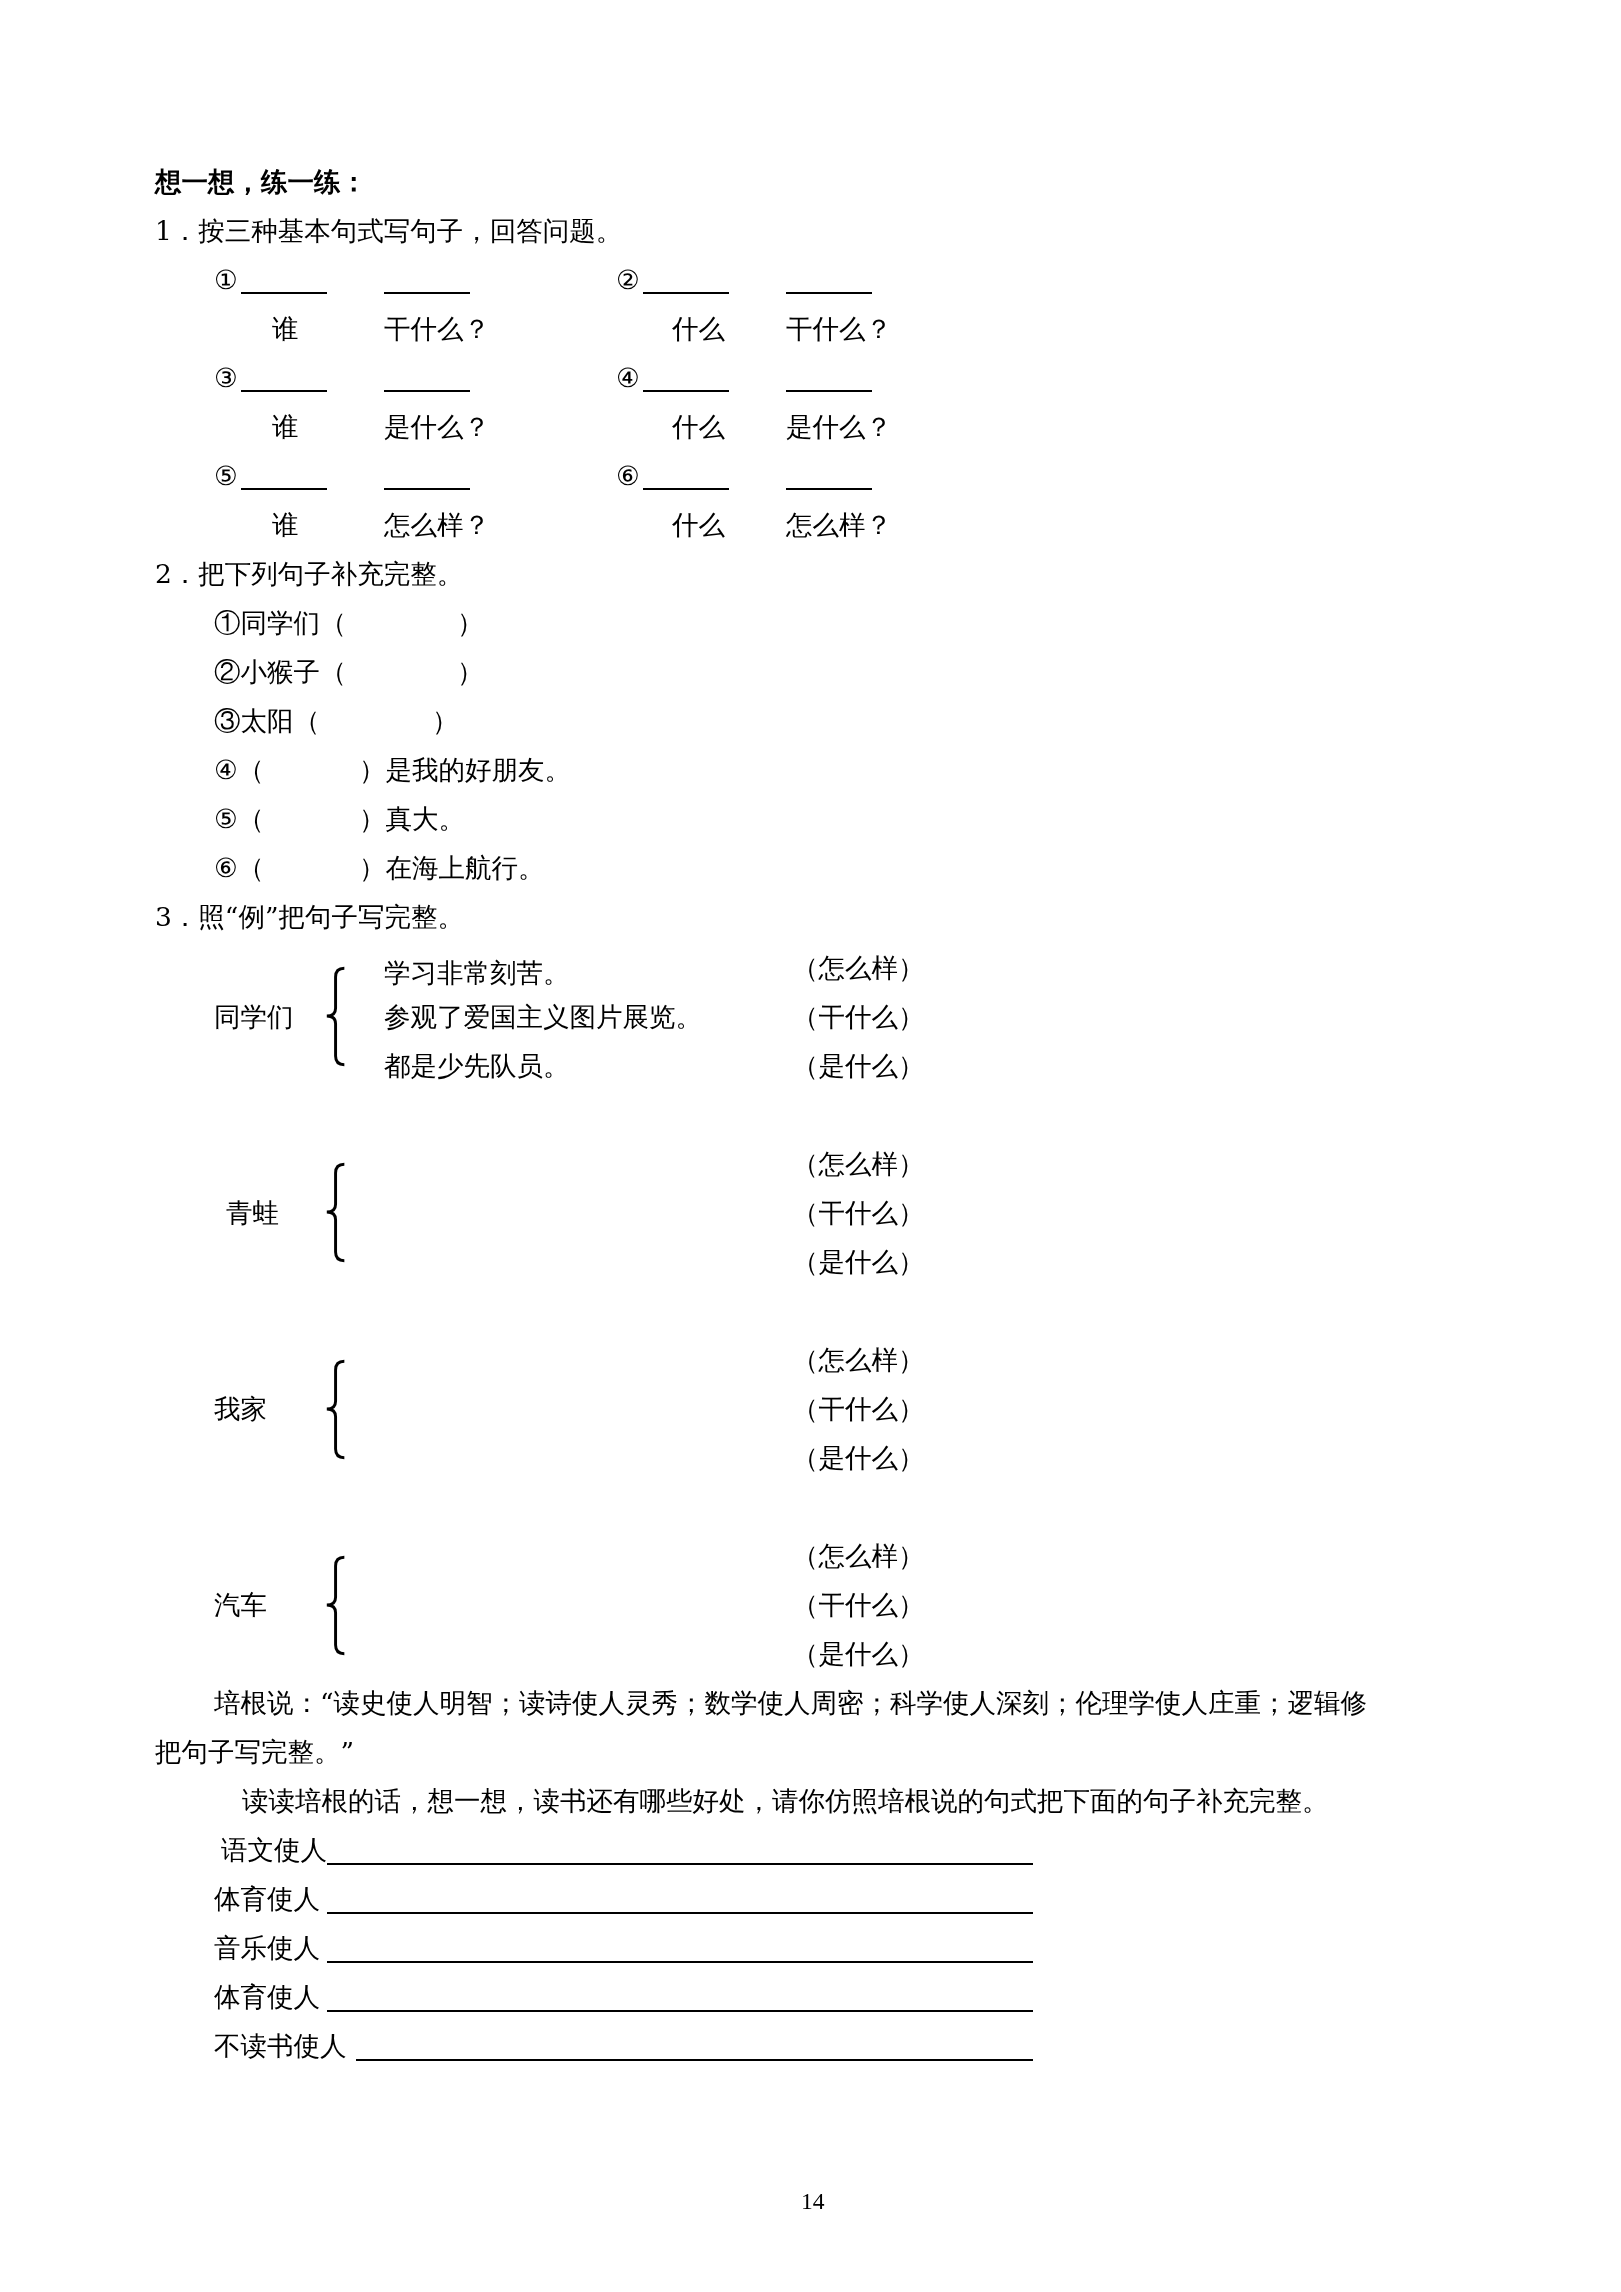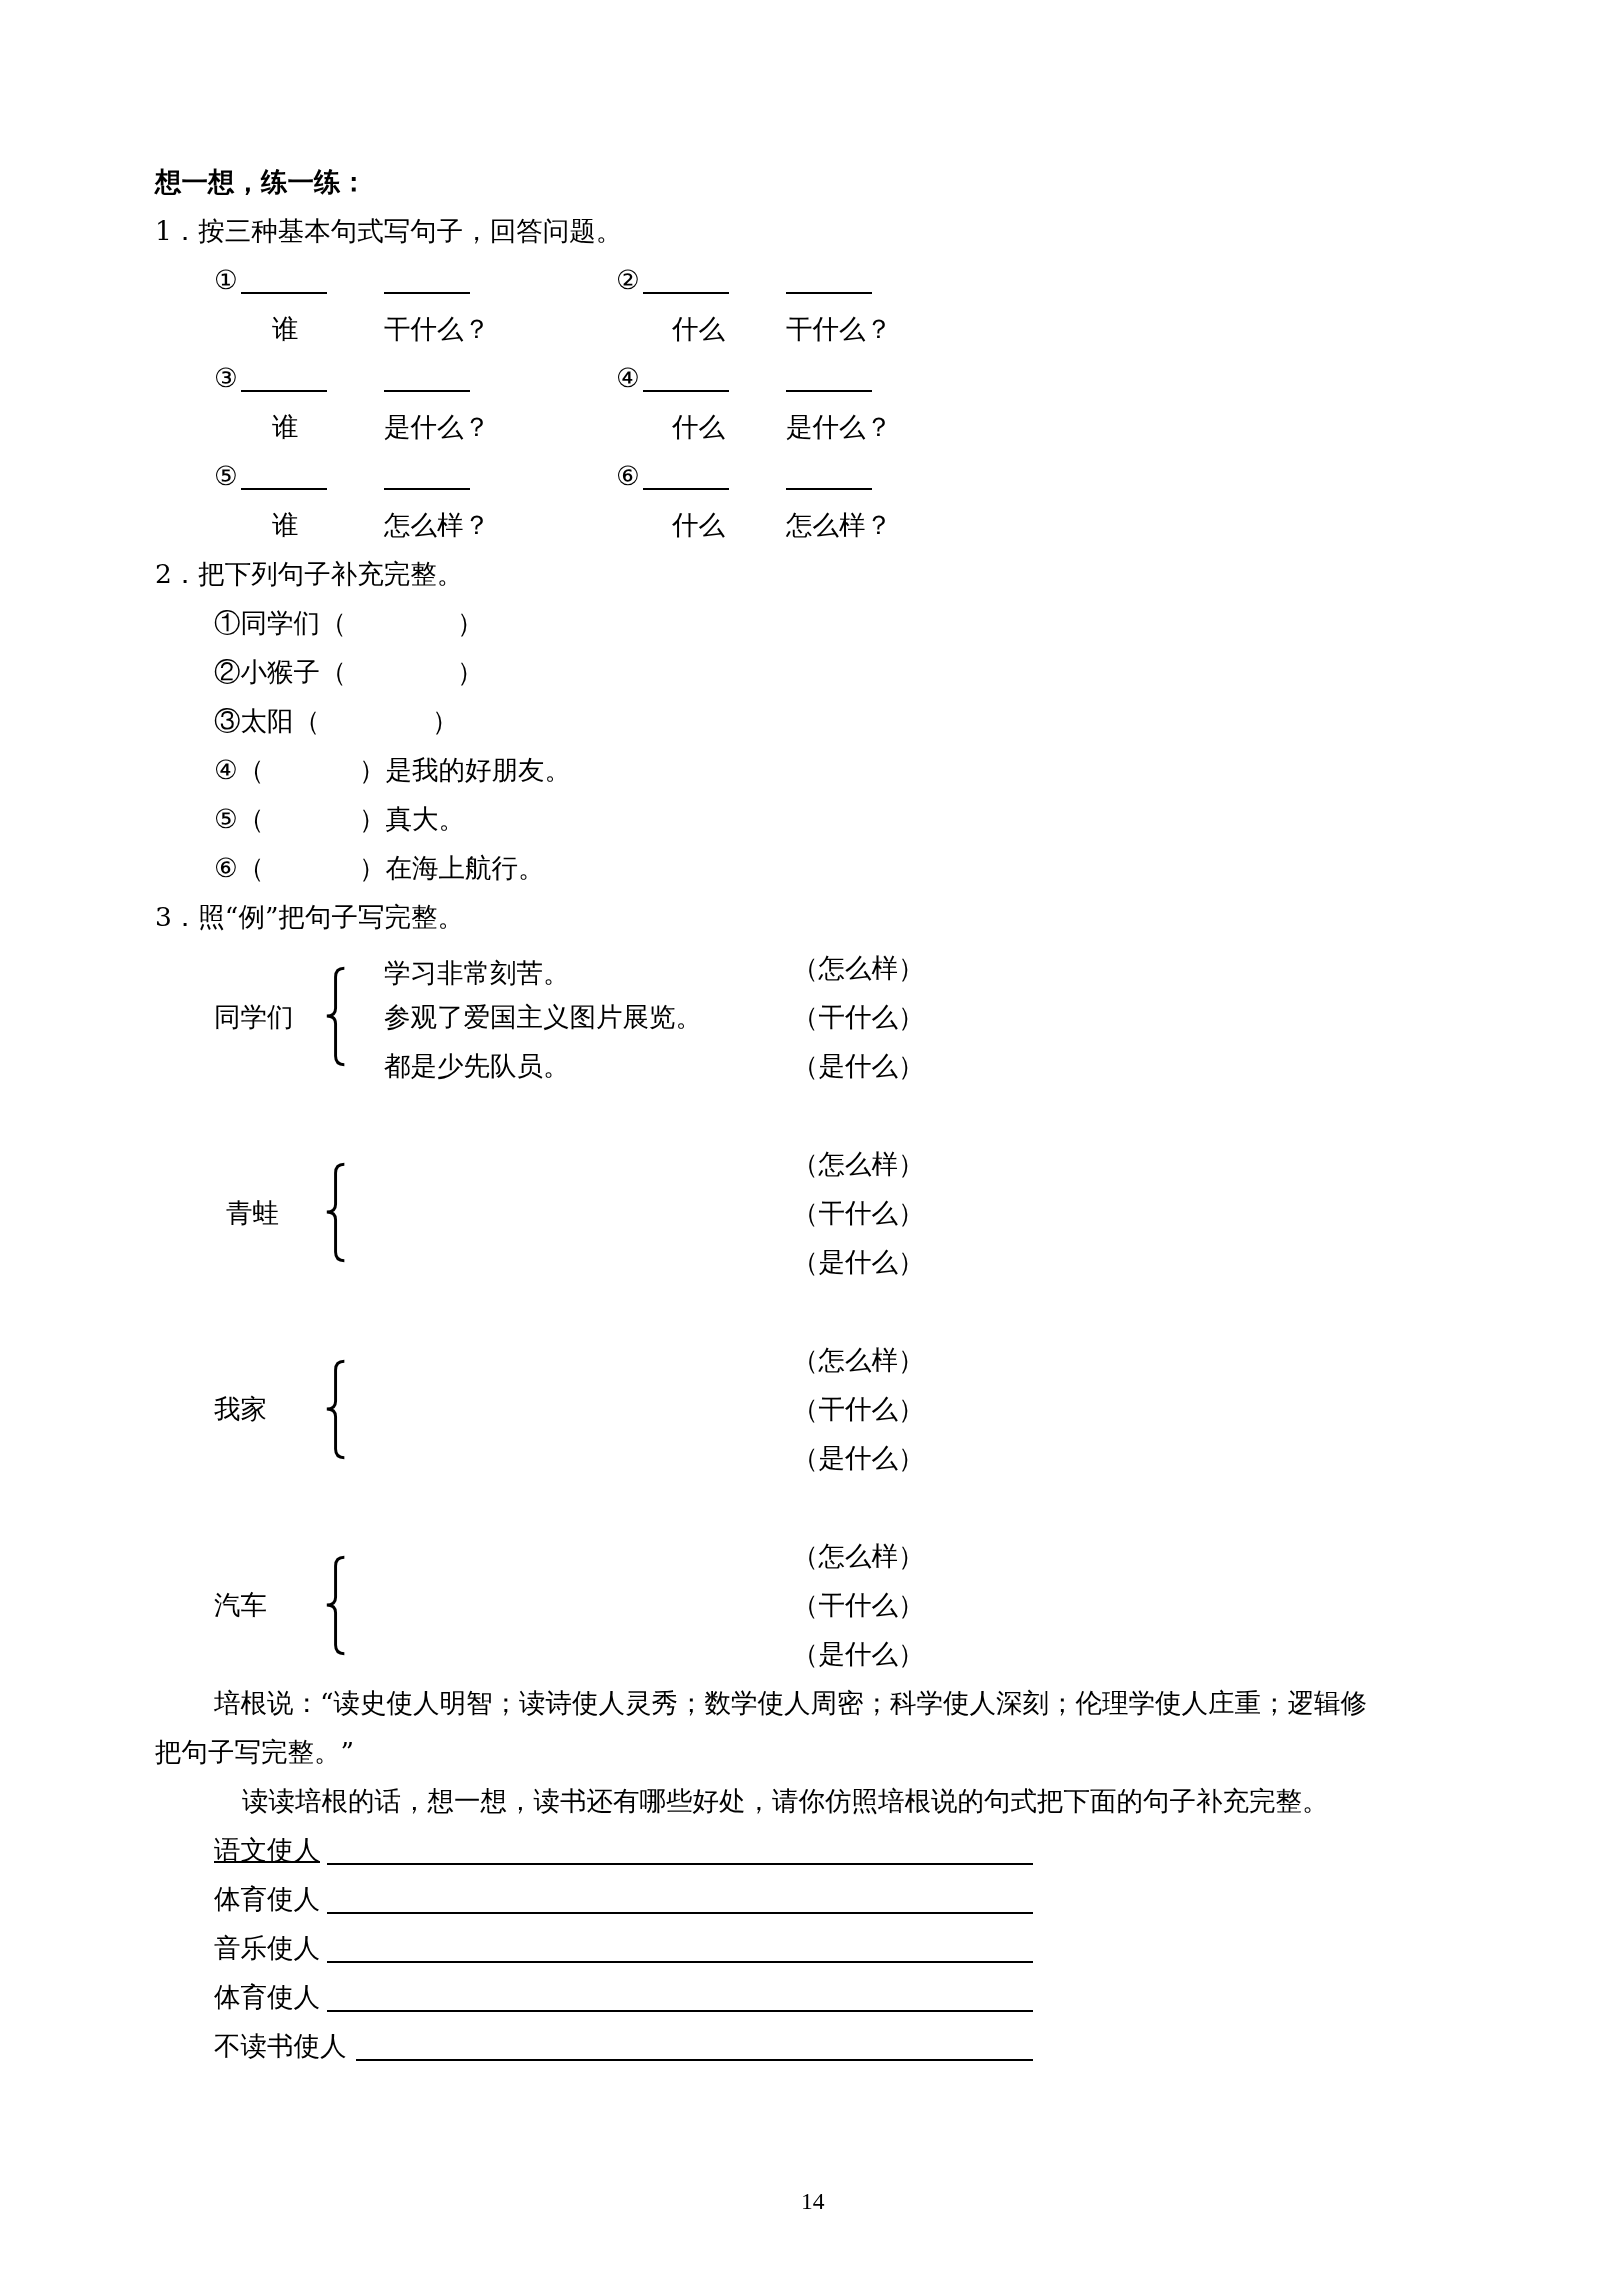--- a/index.html
+++ b/index.html
@@ -155,7 +155,7 @@
 <div class="t" style="left:222px; top:1784px;margin-left:20px;">读读培根的话，想一想，读书还有哪些好处，请你仿照培根说的句式把下面的句子补充完整。</div>
 
 <div>
-  <div class="t" style="left:214px; top:1833px;text-decoration:underline;">语文使人</div>
+  <div class="t" style="left:221px; top:1833px;">语文使人</div>
   <div class="blank" style="left:327px; top:1863px; width:706px;"></div>
 </div>
 <div>

